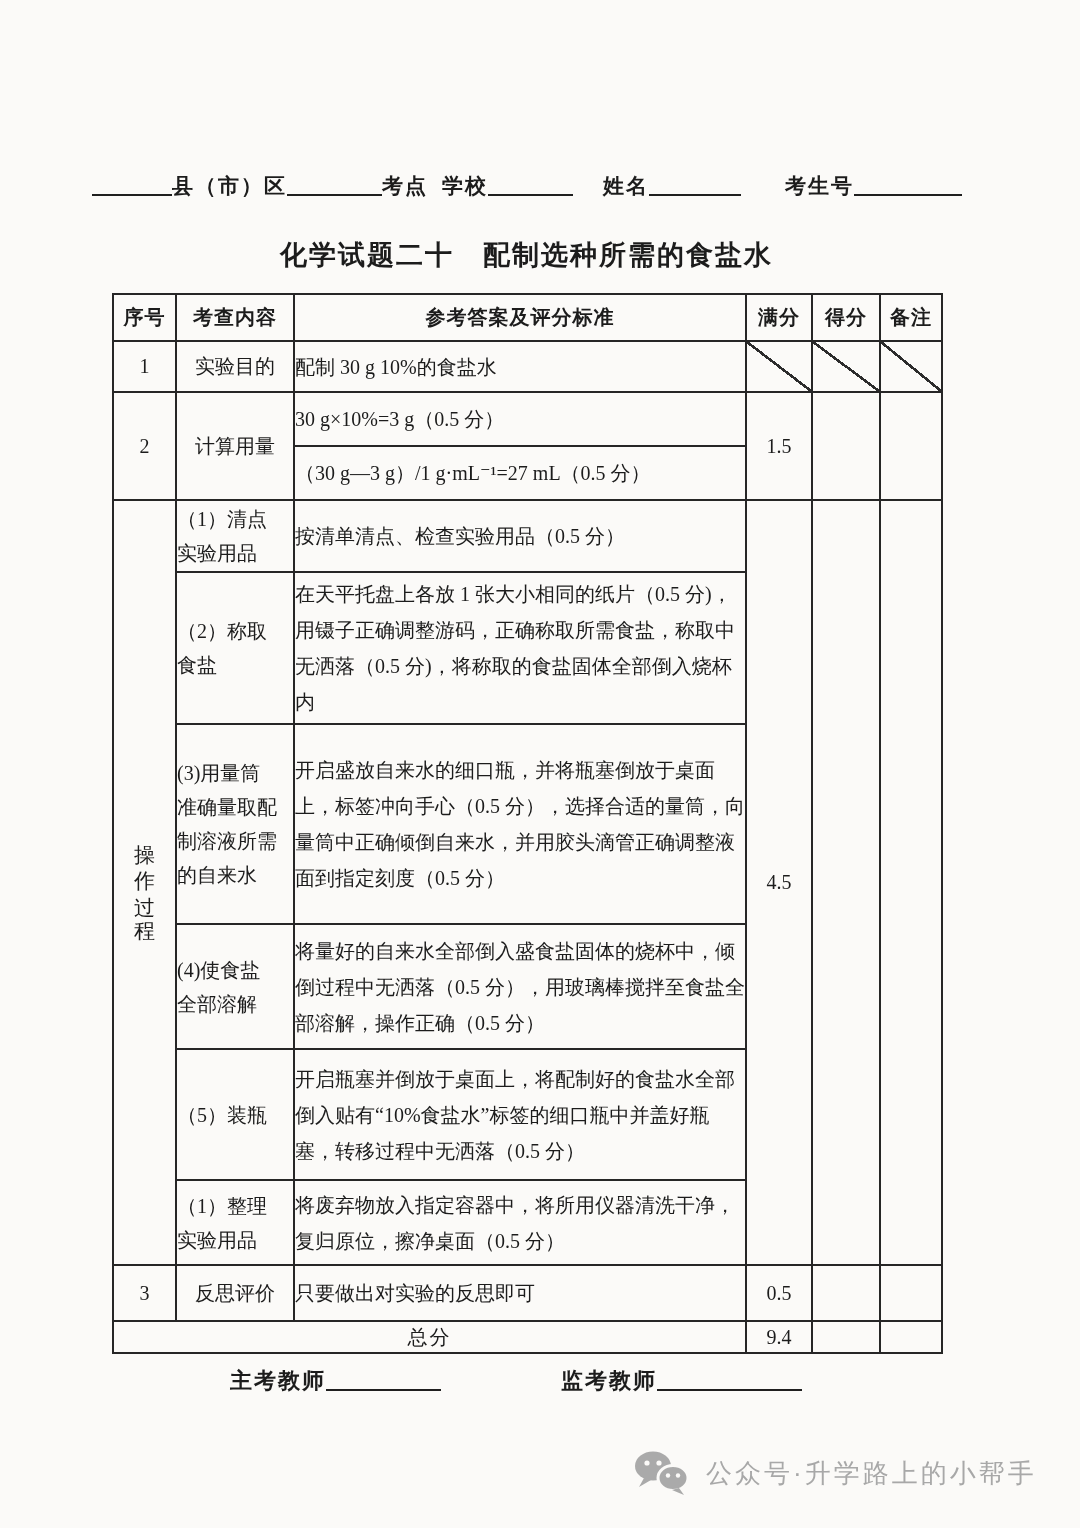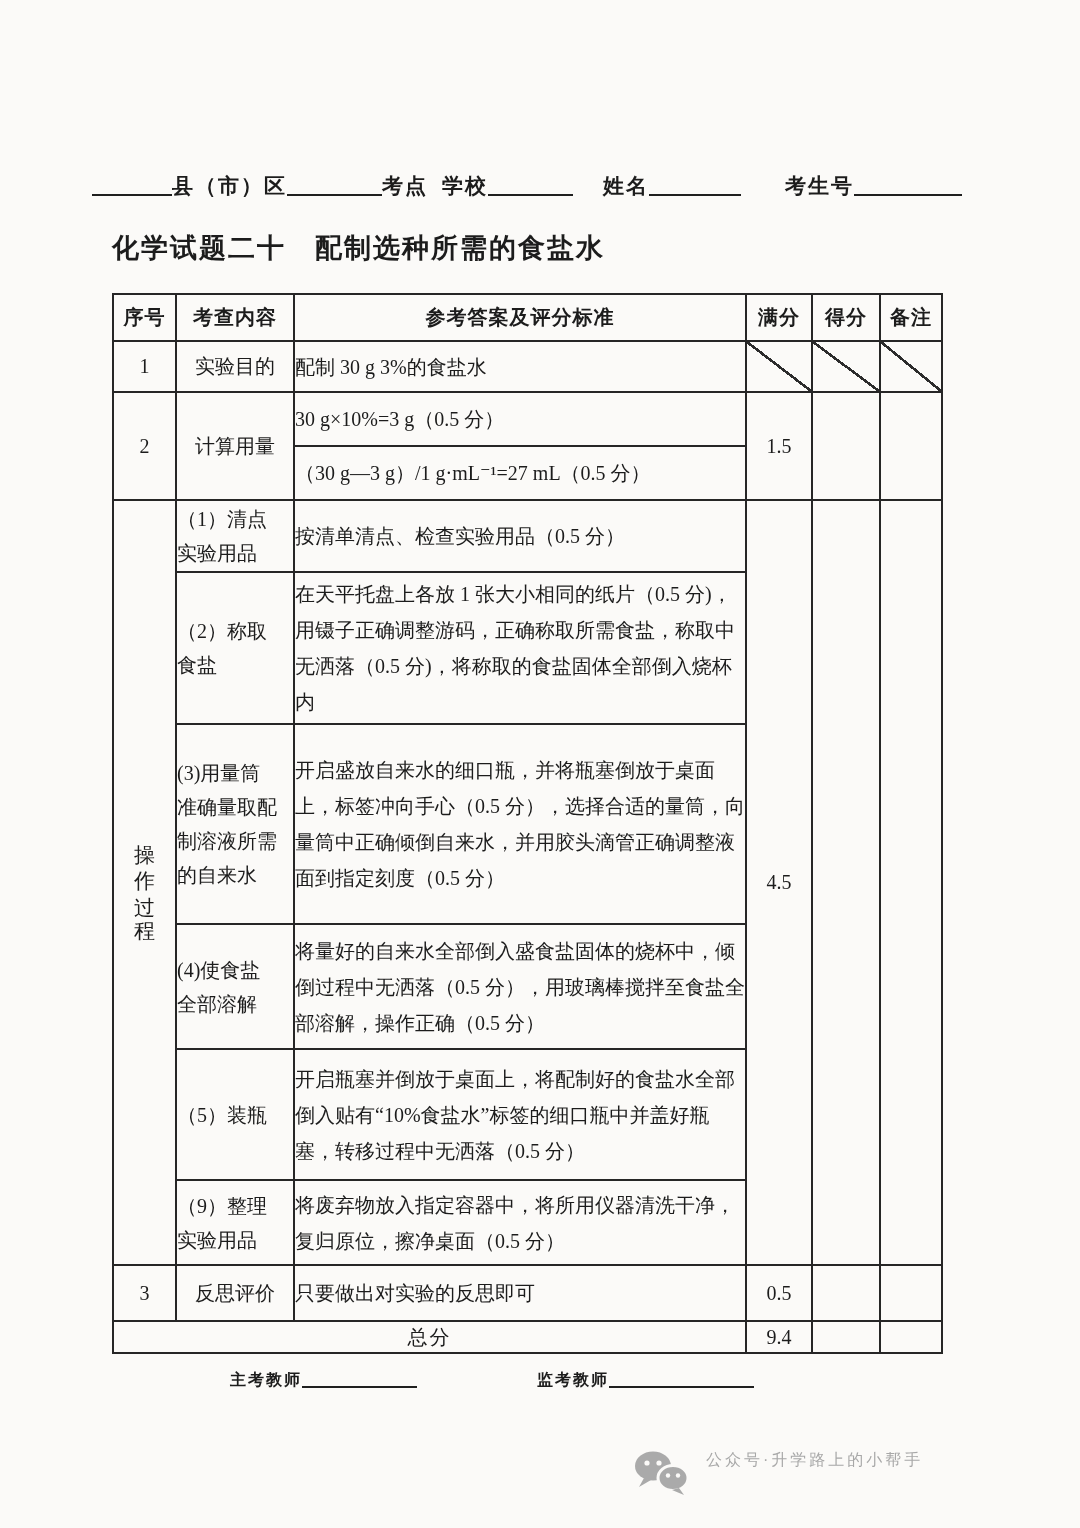--- a/index.html
+++ b/index.html
@@ -32,8 +32,8 @@
 
   
   .title {
-    position: absolute; top: 230px; left: 112px; width: 829px;
-    font-size: 27px; font-weight: bold;
+    position: absolute; top: 237px; left: 112px; width: 829px;
+    text-align: center; font-size: 27px; font-weight: bold;
     letter-spacing: 2px;
   }
 

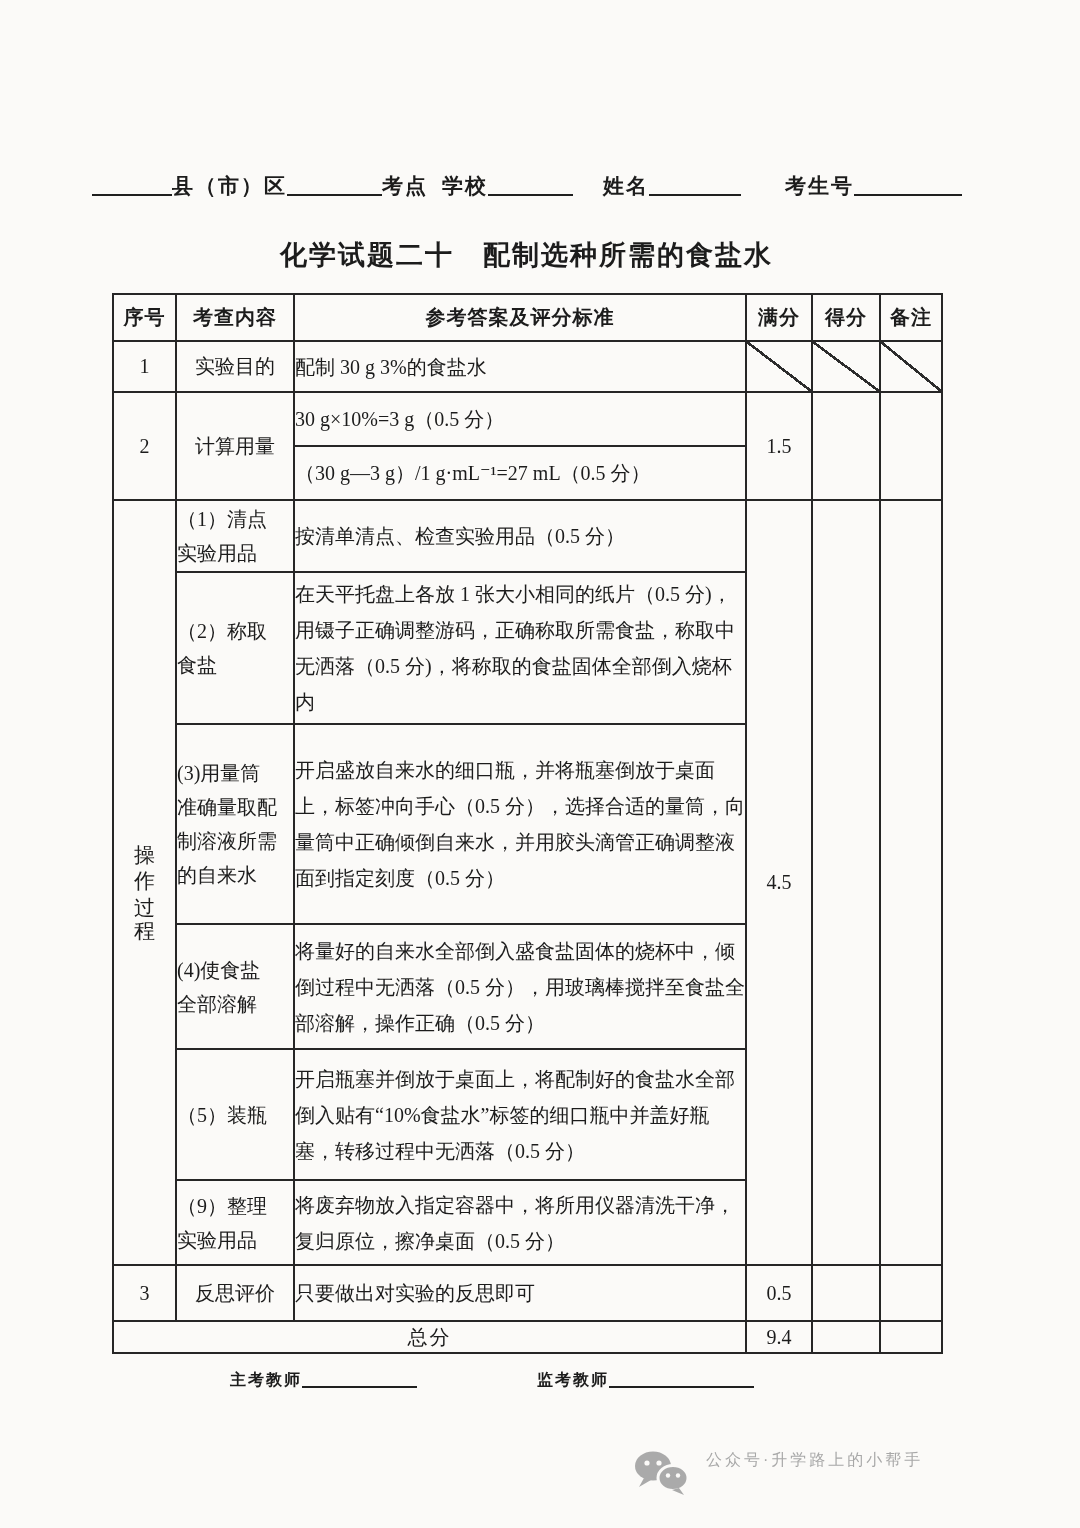--- a/index.html
+++ b/index.html
@@ -129,7 +129,7 @@
     <tr class="h51">
       <td class="c">1</td>
       <td class="c">实验目的</td>
-      <td class="ans">配制 30 g 3%的食盐水</td>
+      <td class="ans">配制 30 g 10%的食盐水</td>
       <td class="slash"></td>
       <td class="slash"></td>
       <td class="slash"></td>

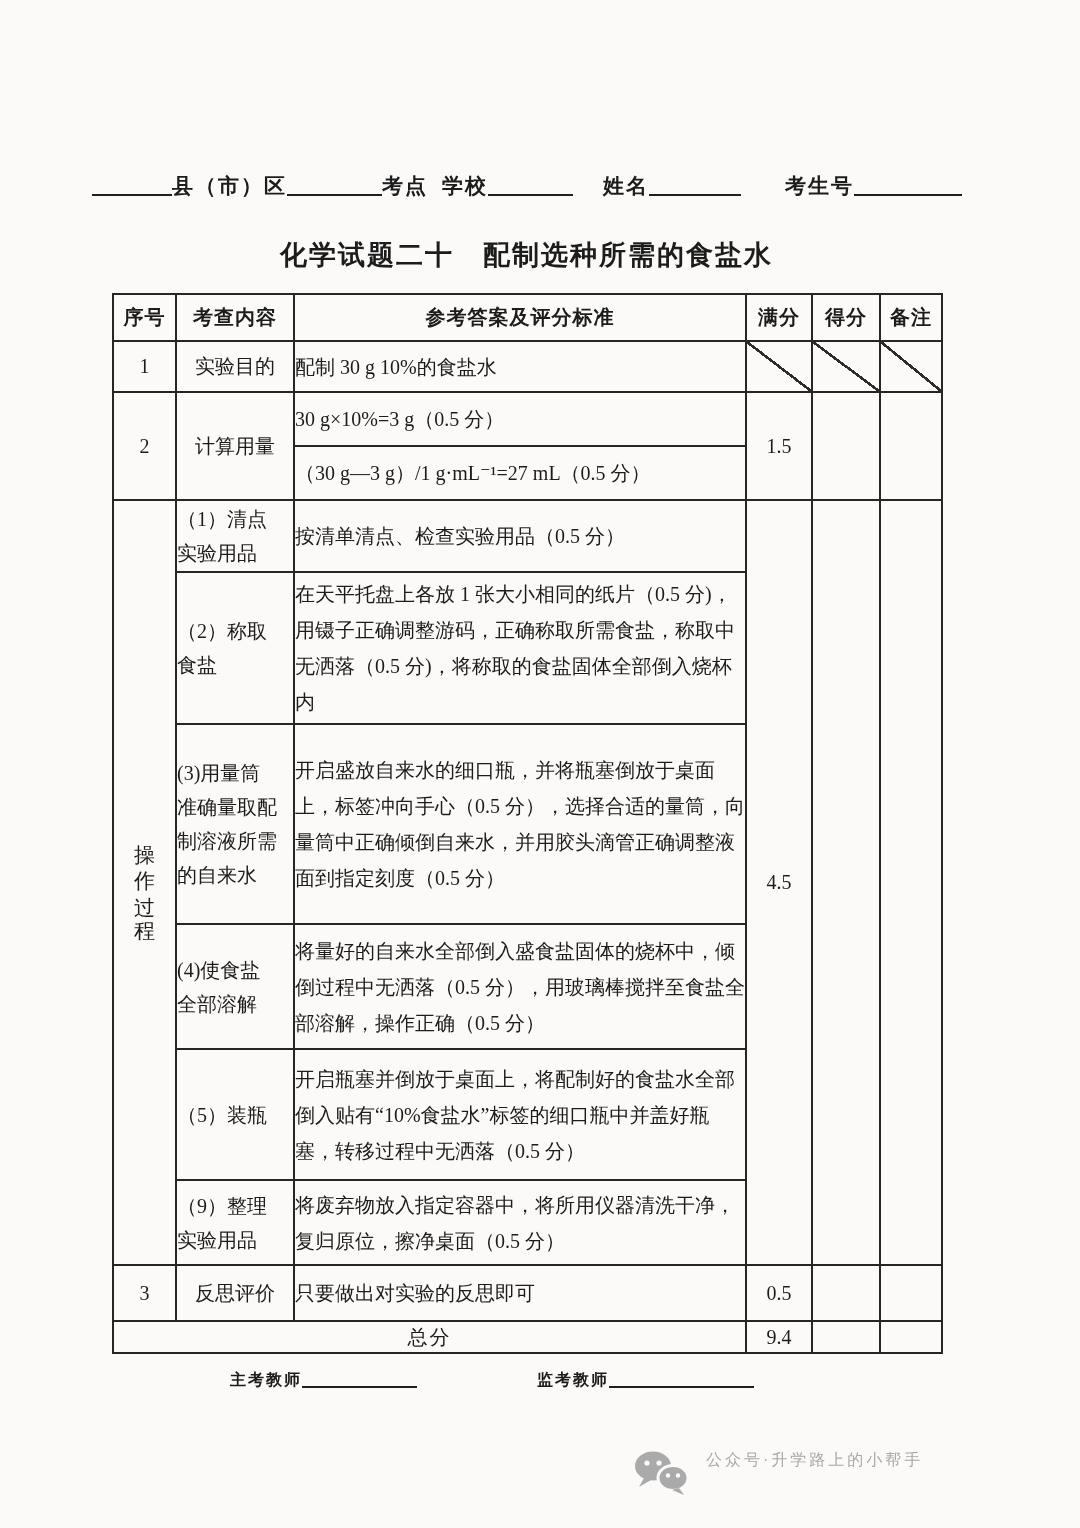--- a/index.html
+++ b/index.html
@@ -180,7 +180,7 @@
       <td class="ans">开启瓶塞并倒放于桌面上，将配制好的食盐水全部倒入贴有“10%食盐水”标签的细口瓶中并盖好瓶塞，转移过程中无洒落（0.5 分）</td>
     </tr>
     <tr class="h85">
-      <td class="lbl">（9）整理
+      <td class="lbl">（1）整理
 实验用品</td>
       <td class="ans">将废弃物放入指定容器中，将所用仪器清洗干净，复归原位，擦净桌面（0.5 分）</td>
     </tr>

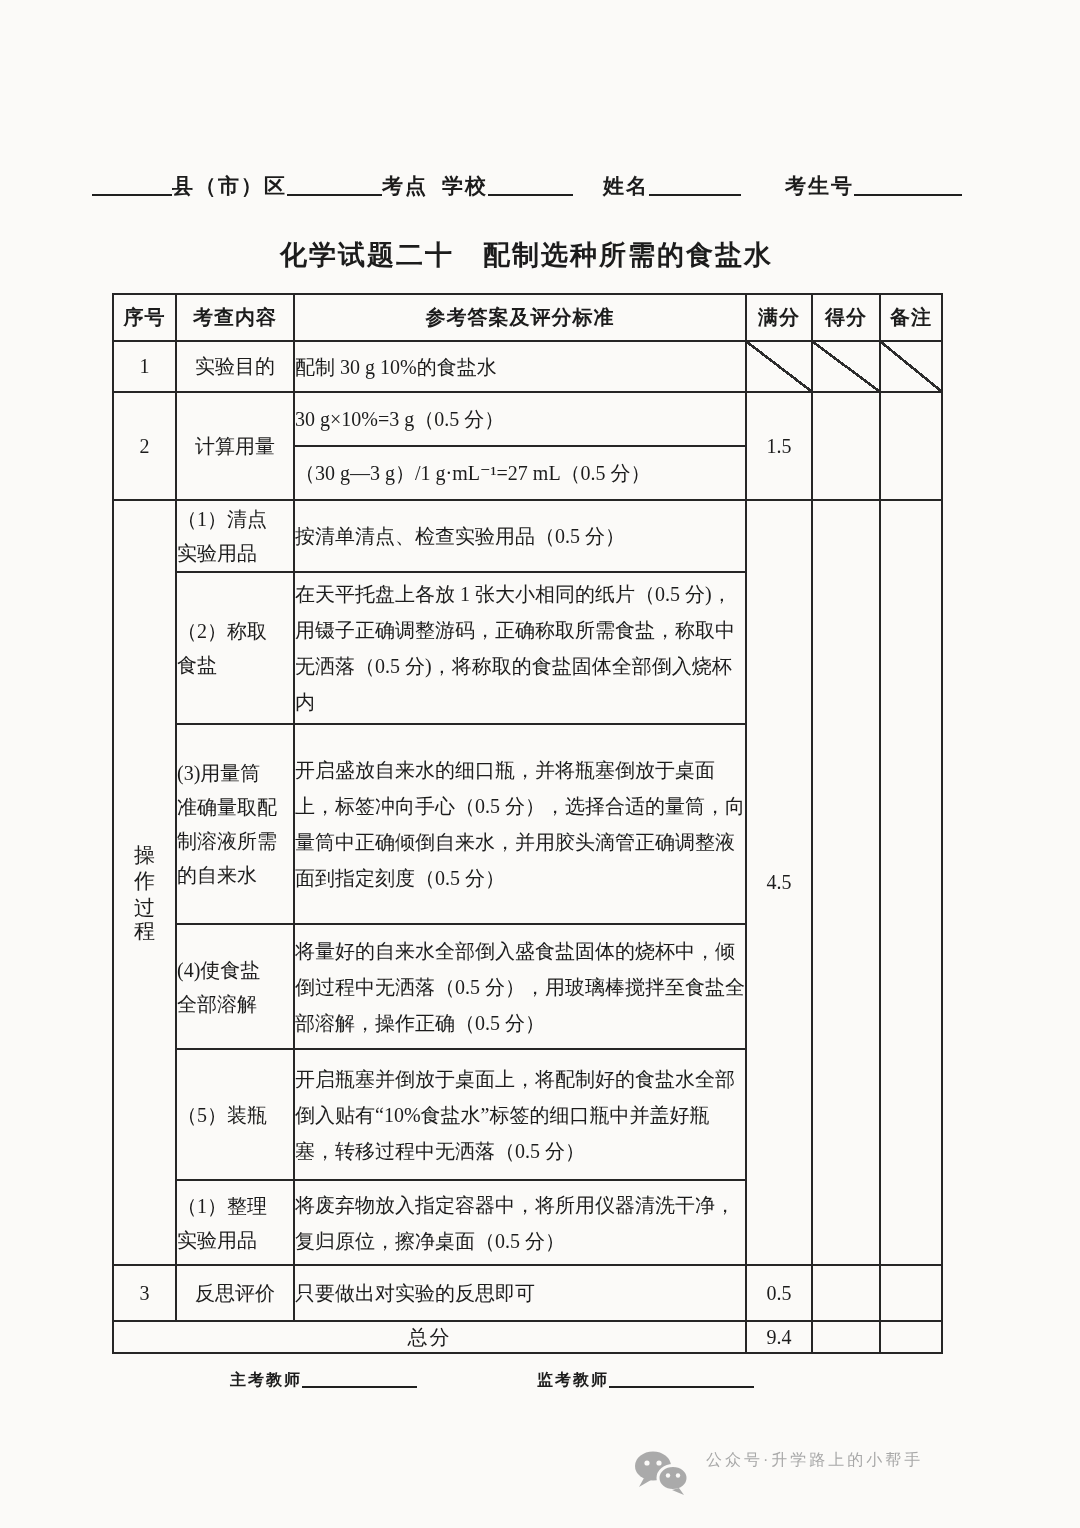--- a/index.html
+++ b/index.html
@@ -83,7 +83,7 @@
   
   .sign-line {
     position: absolute; top: 1366px; left: 230px;
-    font-size: 16px; font-weight: bold; letter-spacing: 2px; white-space: nowrap;
+    font-size: 22px; font-weight: bold; letter-spacing: 2px; white-space: nowrap;
   }
   .bw115 { width: 115px; } .bw145 { width: 145px; }
   .sign-gap { display: inline-block; width: 120px; }

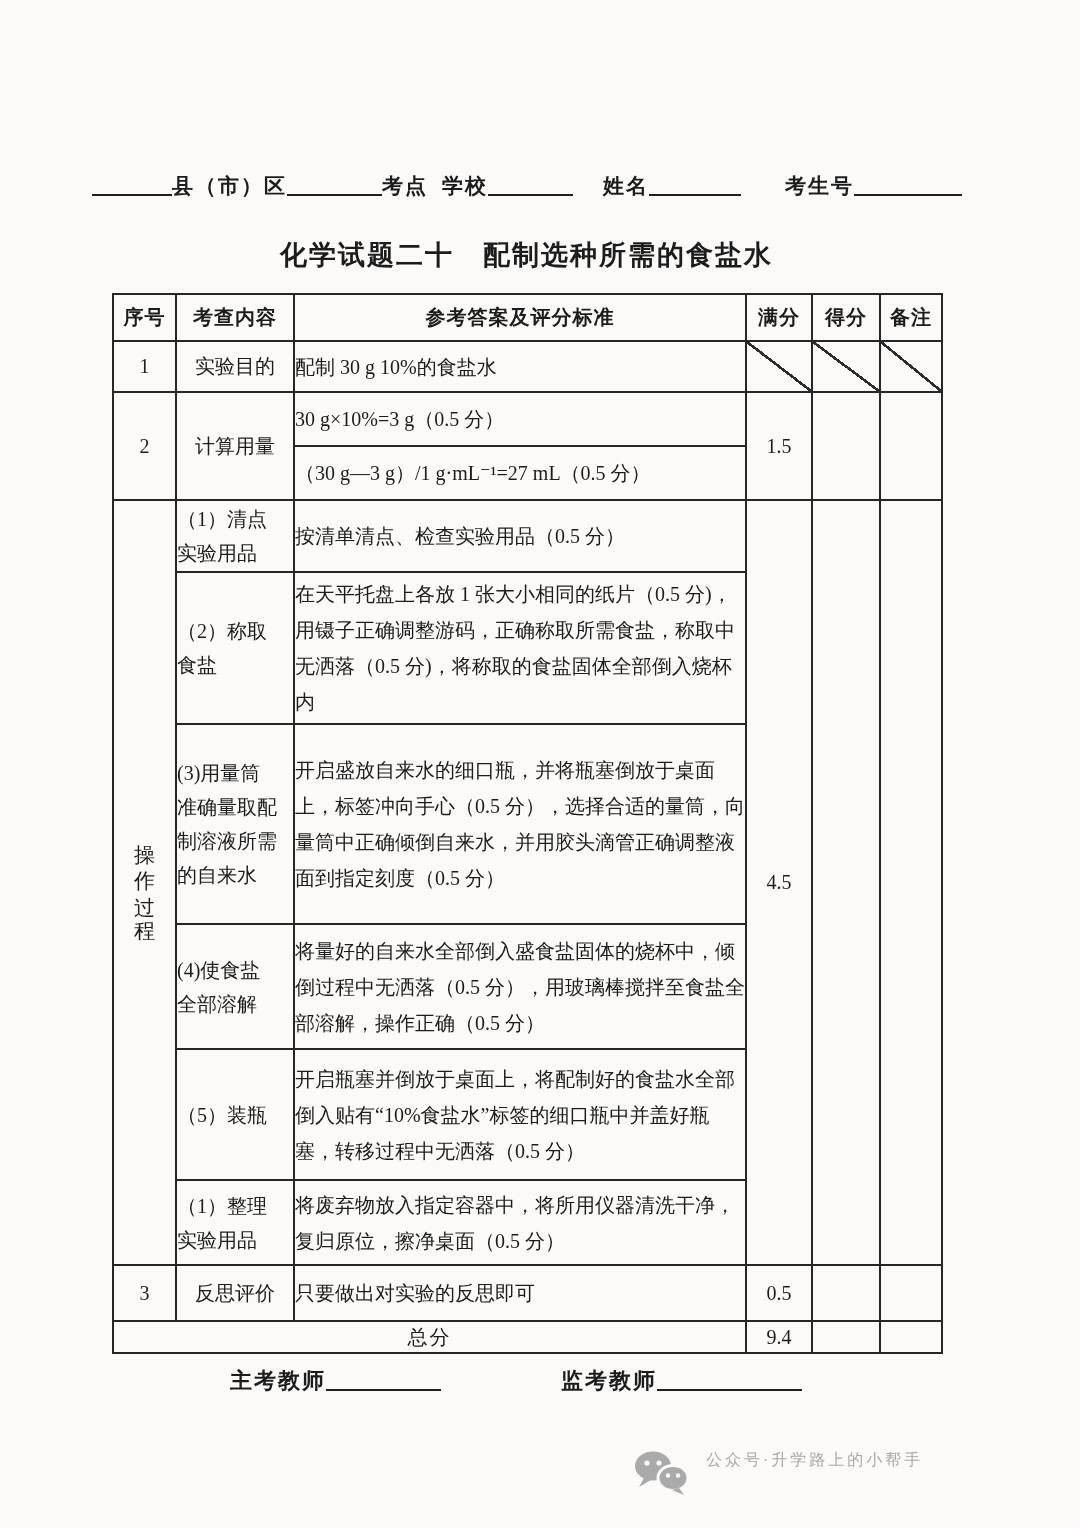--- a/index.html
+++ b/index.html
@@ -91,8 +91,8 @@
   
   .watermark {
     position: absolute; top: 1450px; left: 632px;
-    display: flex; align-items: flex-start;
-    color: #a8a8a8; font-size: 16px; letter-spacing: 3px;
+    display: flex; align-items: center;
+    color: #a8a8a8; font-size: 26px; letter-spacing: 3px;
     font-family: "Liberation Sans", "DejaVu Sans", sans-serif;
   }
   .watermark svg { margin-right: 12px; }

